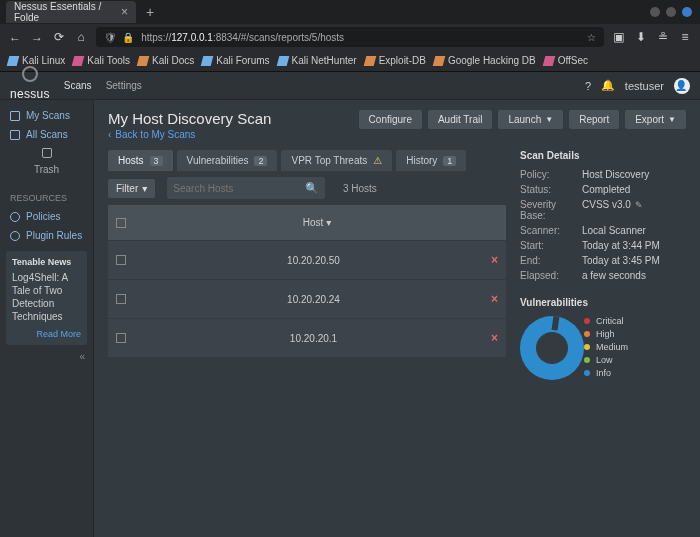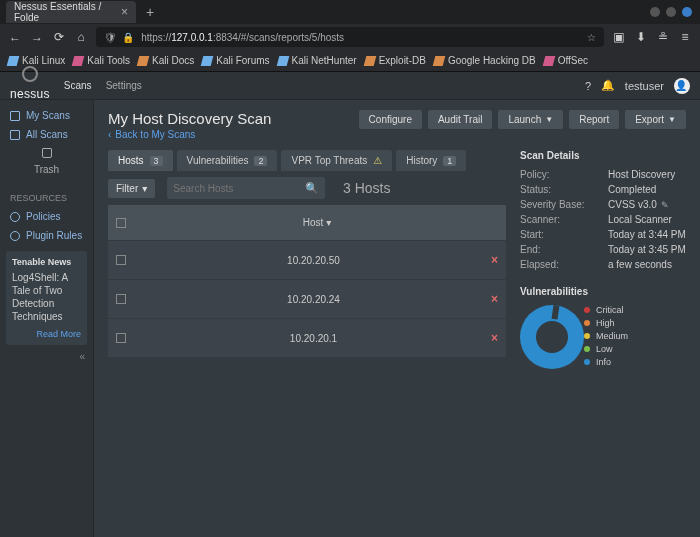--- a/index.html
+++ b/index.html
@@ -83,7 +83,7 @@
 
 .detail-h { font-size:10px; font-weight:600; color:#ddd; margin-bottom:6px; }
 .kv { display:flex; font-size:10px; color:#ccc; padding:2px 0; }
-.kv .k { width:88px; color:#aaa; }
+.kv .k { width:62px; color:#aaa; }
 .kv .v { flex:1; }
 .pencil { color:#aaa; margin-left:4px; font-size:9px; }
 

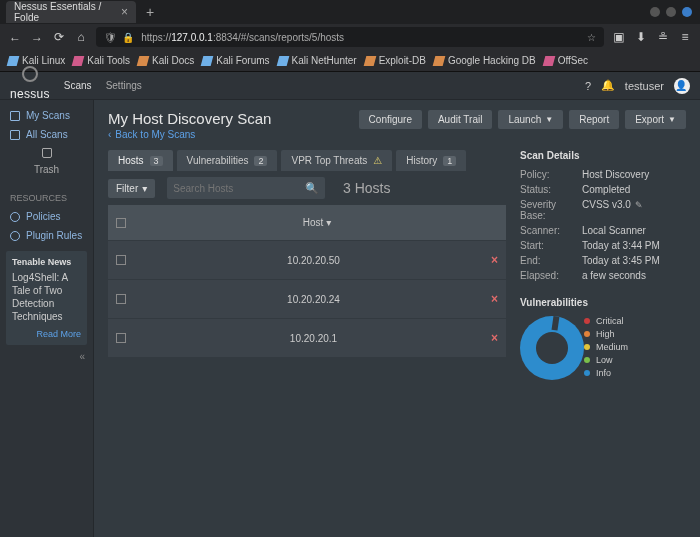--- a/index.html
+++ b/index.html
@@ -71,7 +71,7 @@
 .search { background:#424a51; flex:0 0 112px; height:22px; display:flex; align-items:center; padding:0 6px; border-radius:2px; }
 .search input { background:transparent; border:none; color:#ccc; font-size:10px; flex:1; outline:none; }
 .search-ico { color:#aaa; font-size:11px; }
-.count { color:#aaa; font-size:14px; margin-left:6px; }
+.count { color:#aaa; font-size:10px; margin-left:6px; }
 
 .table { margin-top:6px; }
 .thead, .trow { display:flex; align-items:center; background:#424a51; padding:12px 8px; font-size:10px; color:#ccc; border-bottom:1px solid #333a40;text-align:center; }

